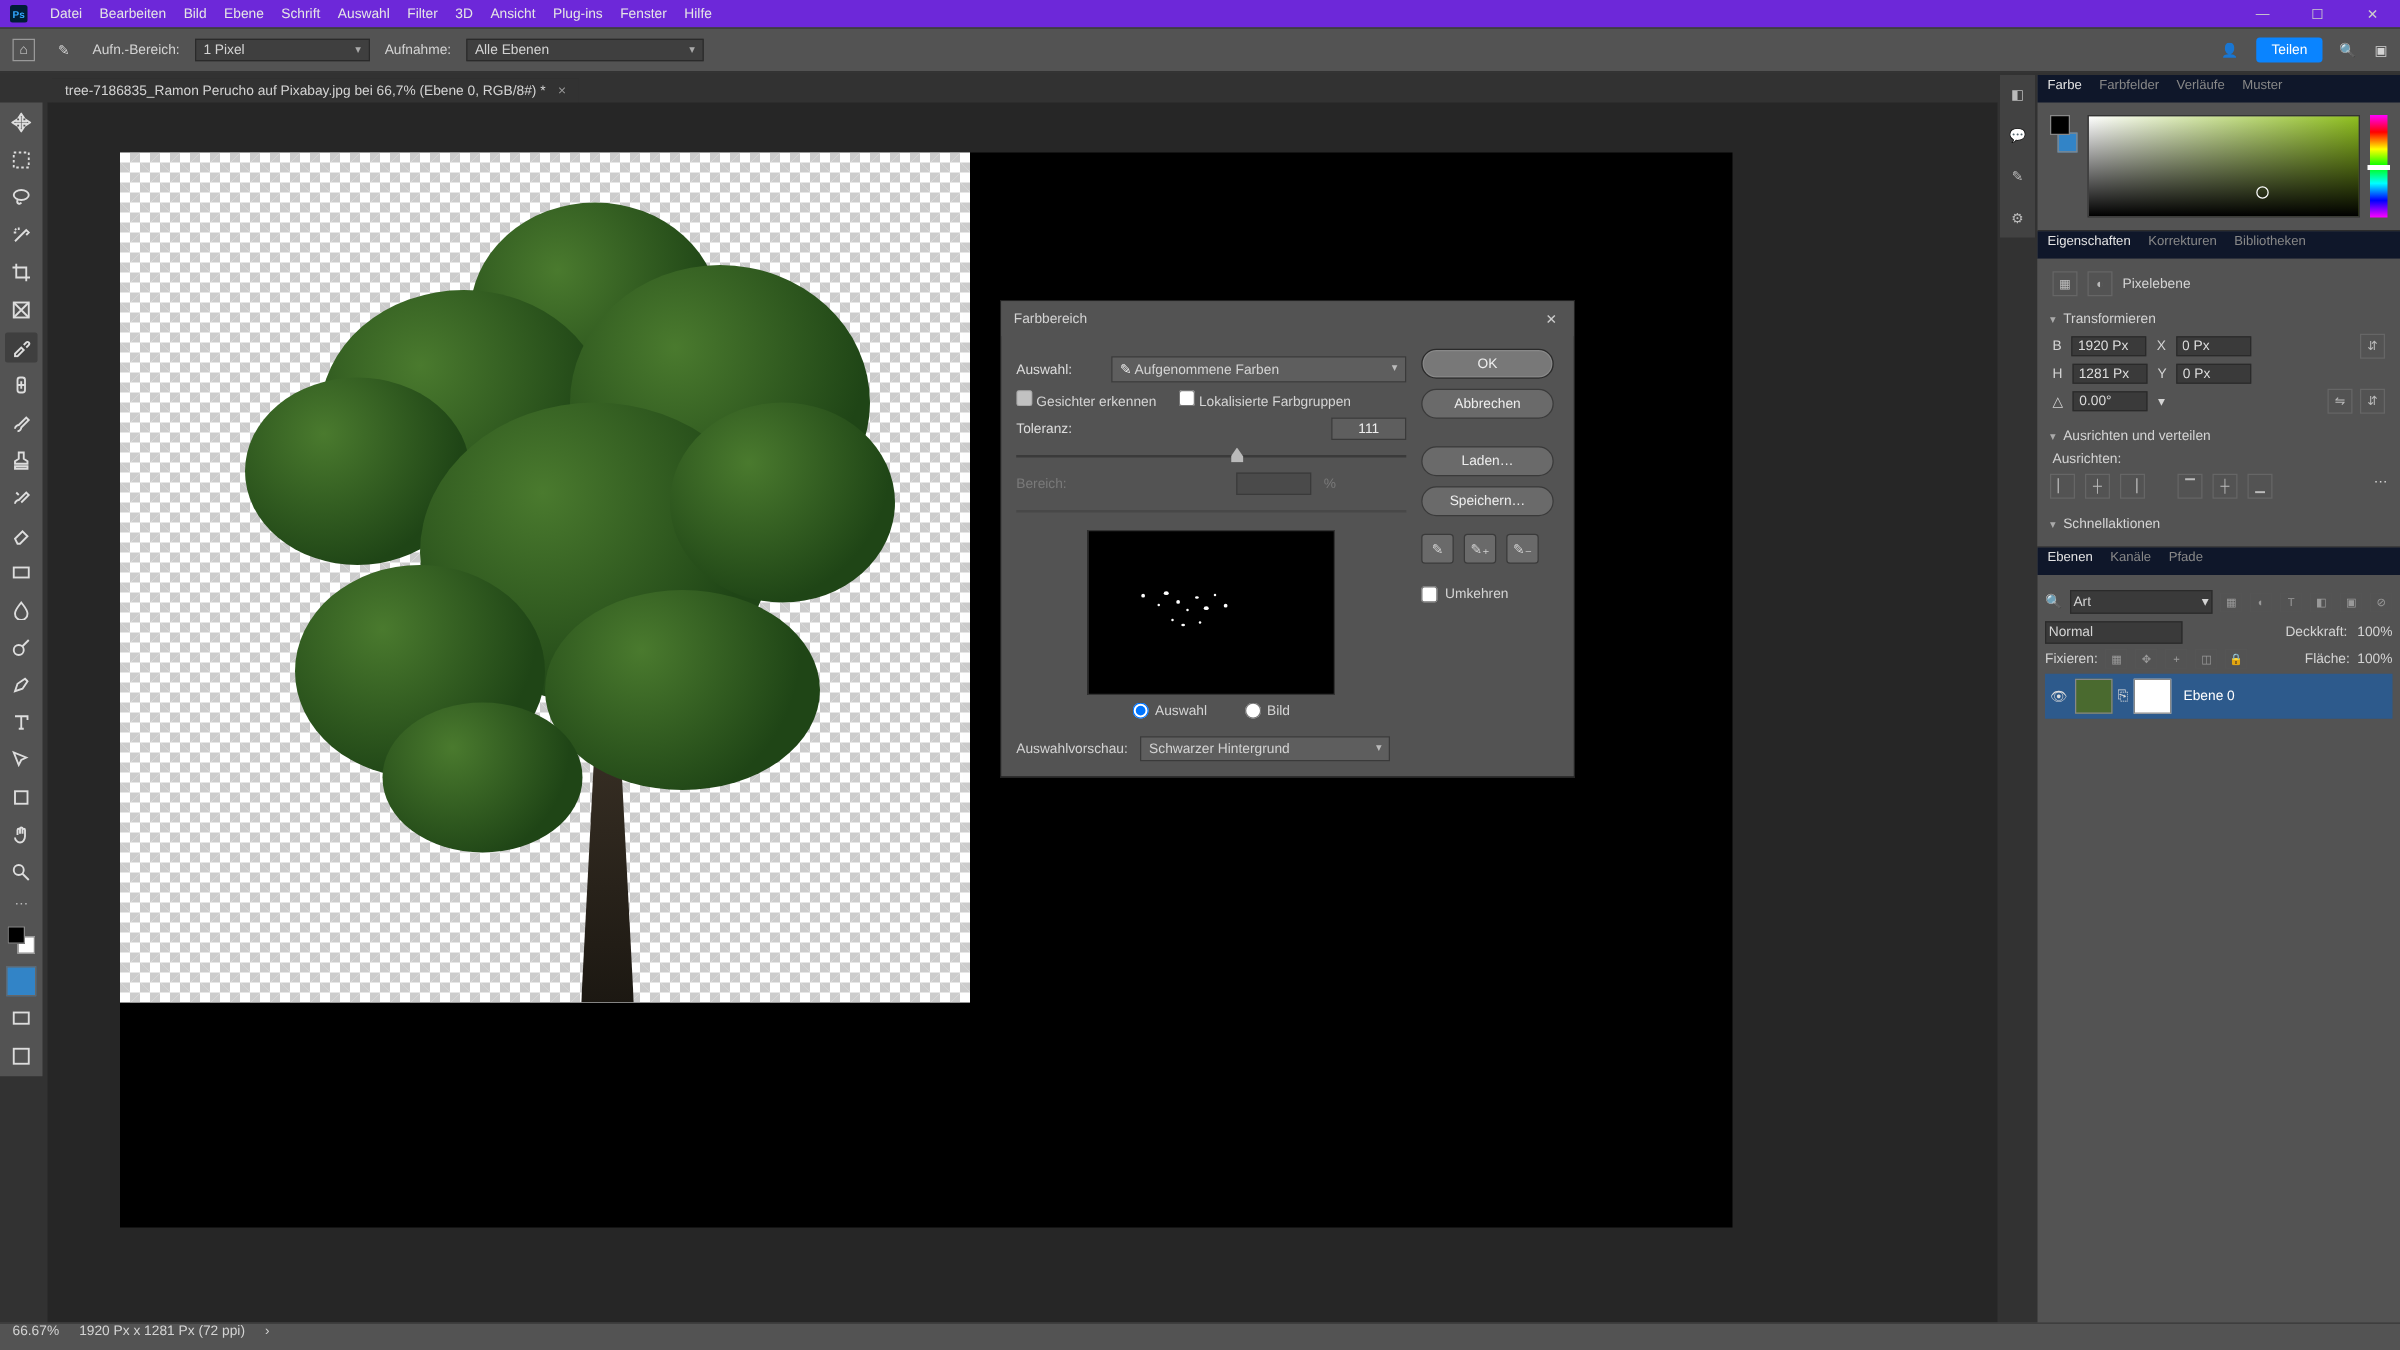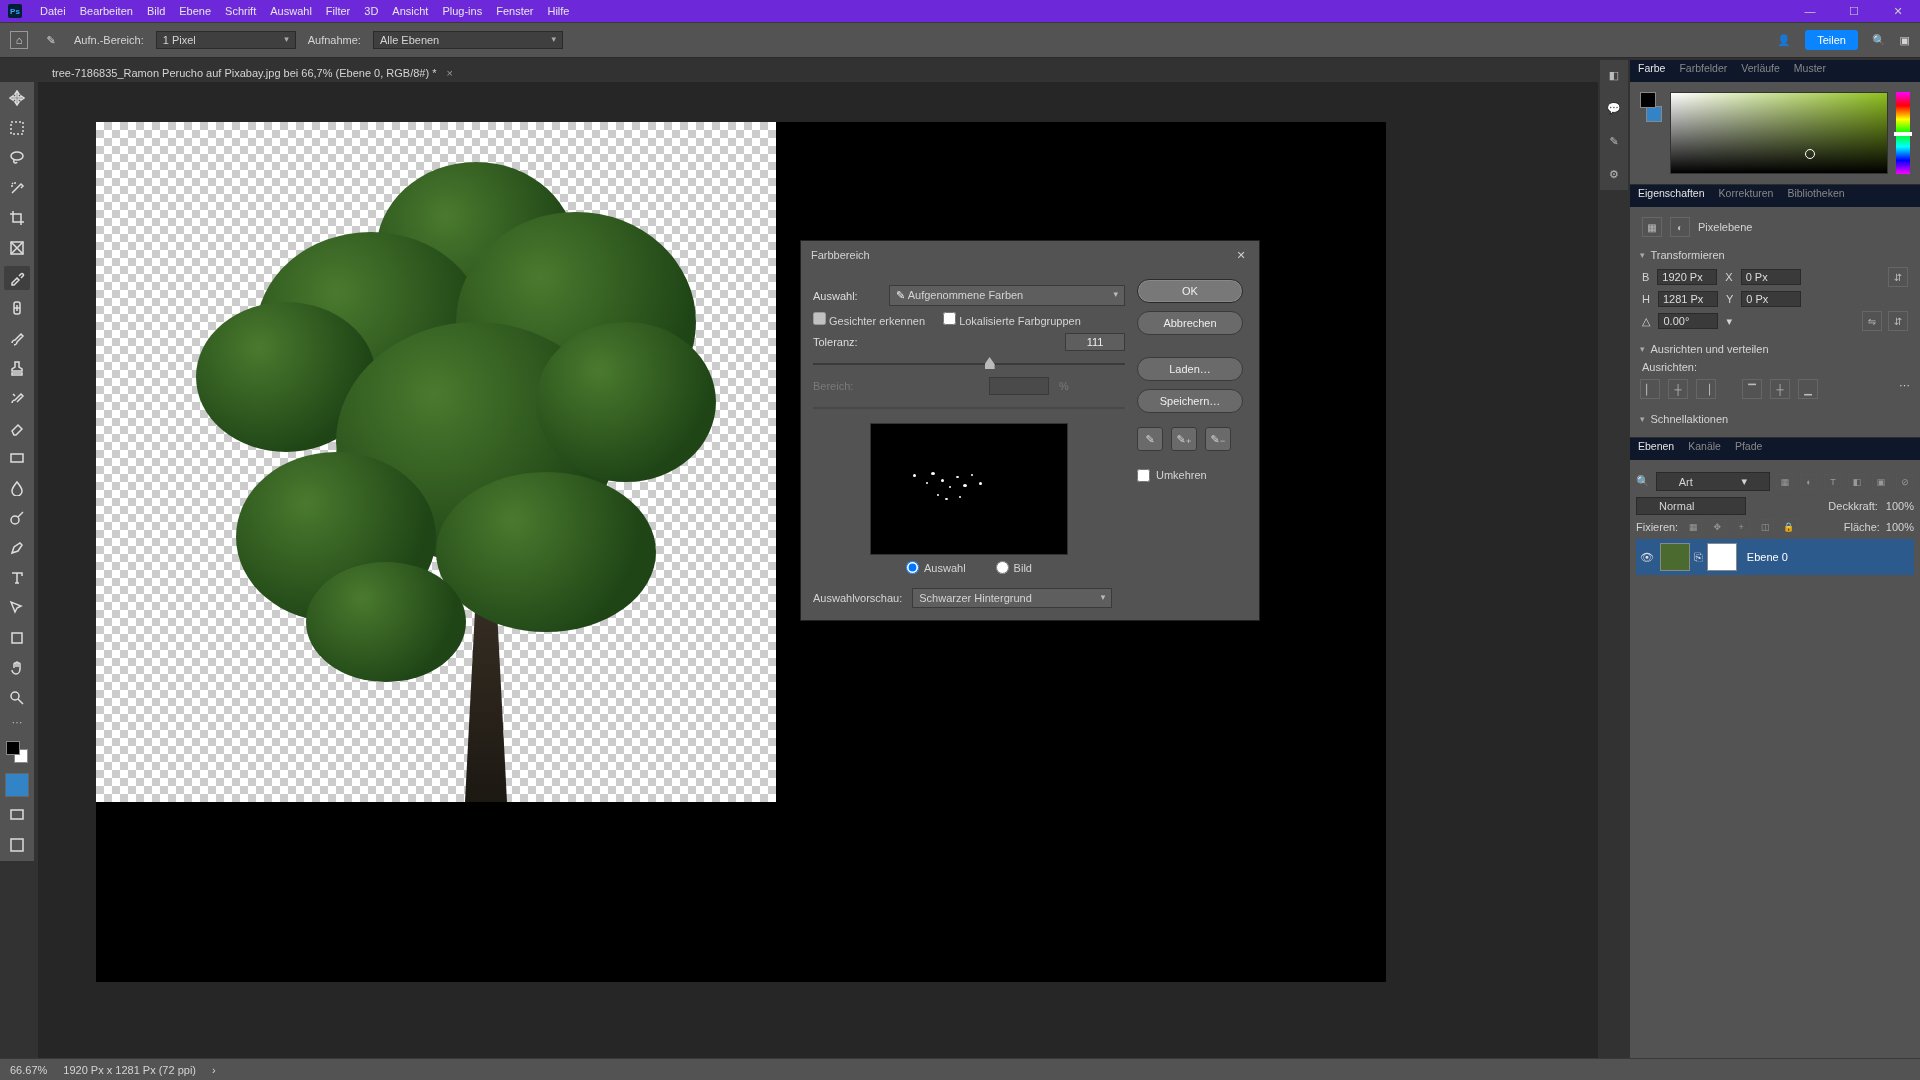--- a/index.html
+++ b/index.html
@@ -68,7 +68,7 @@
 .ib{width:20px;height:20px;border:1px solid #666;display:flex;align-items:center;justify-content:center;color:#bbb;font-size:10px}
 
 .layers-body{padding:6px}
-.layer-select{background:#3a3a3a;border:1px solid #2a2a2a;padding:2px 22px;display:flex;align-items:center;gap:4px}
+.layer-select{background:#3a3a3a;border:1px solid #2a2a2a;padding:2px 2px;display:flex;align-items:center;gap:4px}
 .layer-filter-row{display:flex;gap:6px;margin:6px 0;align-items:center}
 .lf{width:18px;height:16px;border:1px solid #555;display:flex;align-items:center;justify-content:center;font-size:9px;color:#999}
 .blend-row{display:flex;gap:8px;align-items:center;color:#888}

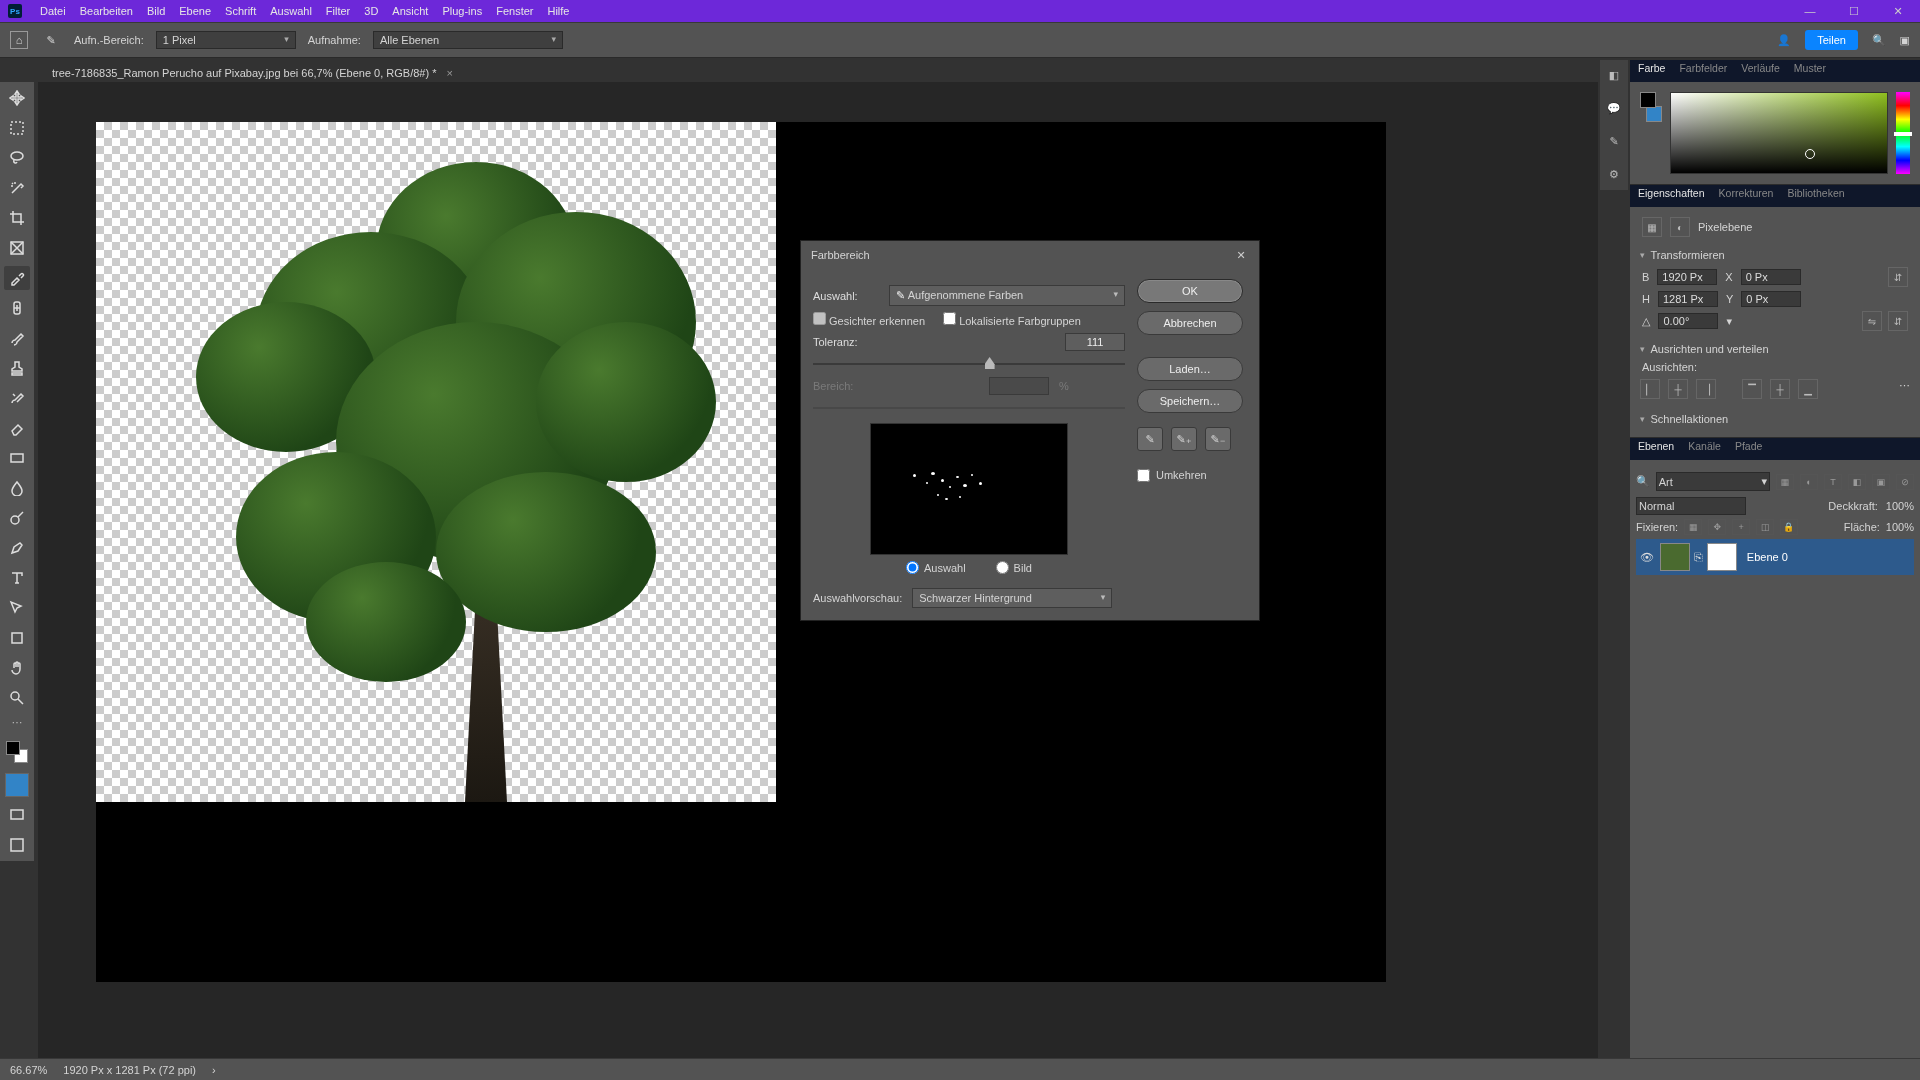--- a/index.html
+++ b/index.html
@@ -79,7 +79,7 @@
 .mask-thumb{width:30px;height:28px;background:#fff;border:1px solid #888;position:relative}
 .layers-footer{display:flex;justify-content:flex-end;gap:8px;padding:6px 4px;color:#aaa}
 
-.status-bar{position:absolute;left:0;bottom:0;width:100%;height:22px;background:#535353;border-top:1px solid #383838;display:flex;align-items:center;padding:0 10px;gap:16px;color:#bbb;font-size:10.5px}
+.status-bar{position:absolute;left:0;bottom:0;width:100%;height:22px;background:#535353;border-top:1px solid #383838;display:flex;padding:0 10px;gap:16px;color:#bbb;font-size:10.5px}
 
 .dialog{position:absolute;left:800px;top:240px;width:460px;background:#535353;border:1px solid #222;box-shadow:0 4px 20px rgba(0,0,0,.6)}
 .dlg-title{display:flex;align-items:center;justify-content:space-between;padding:6px 10px;background:#535353;color:#ddd}

